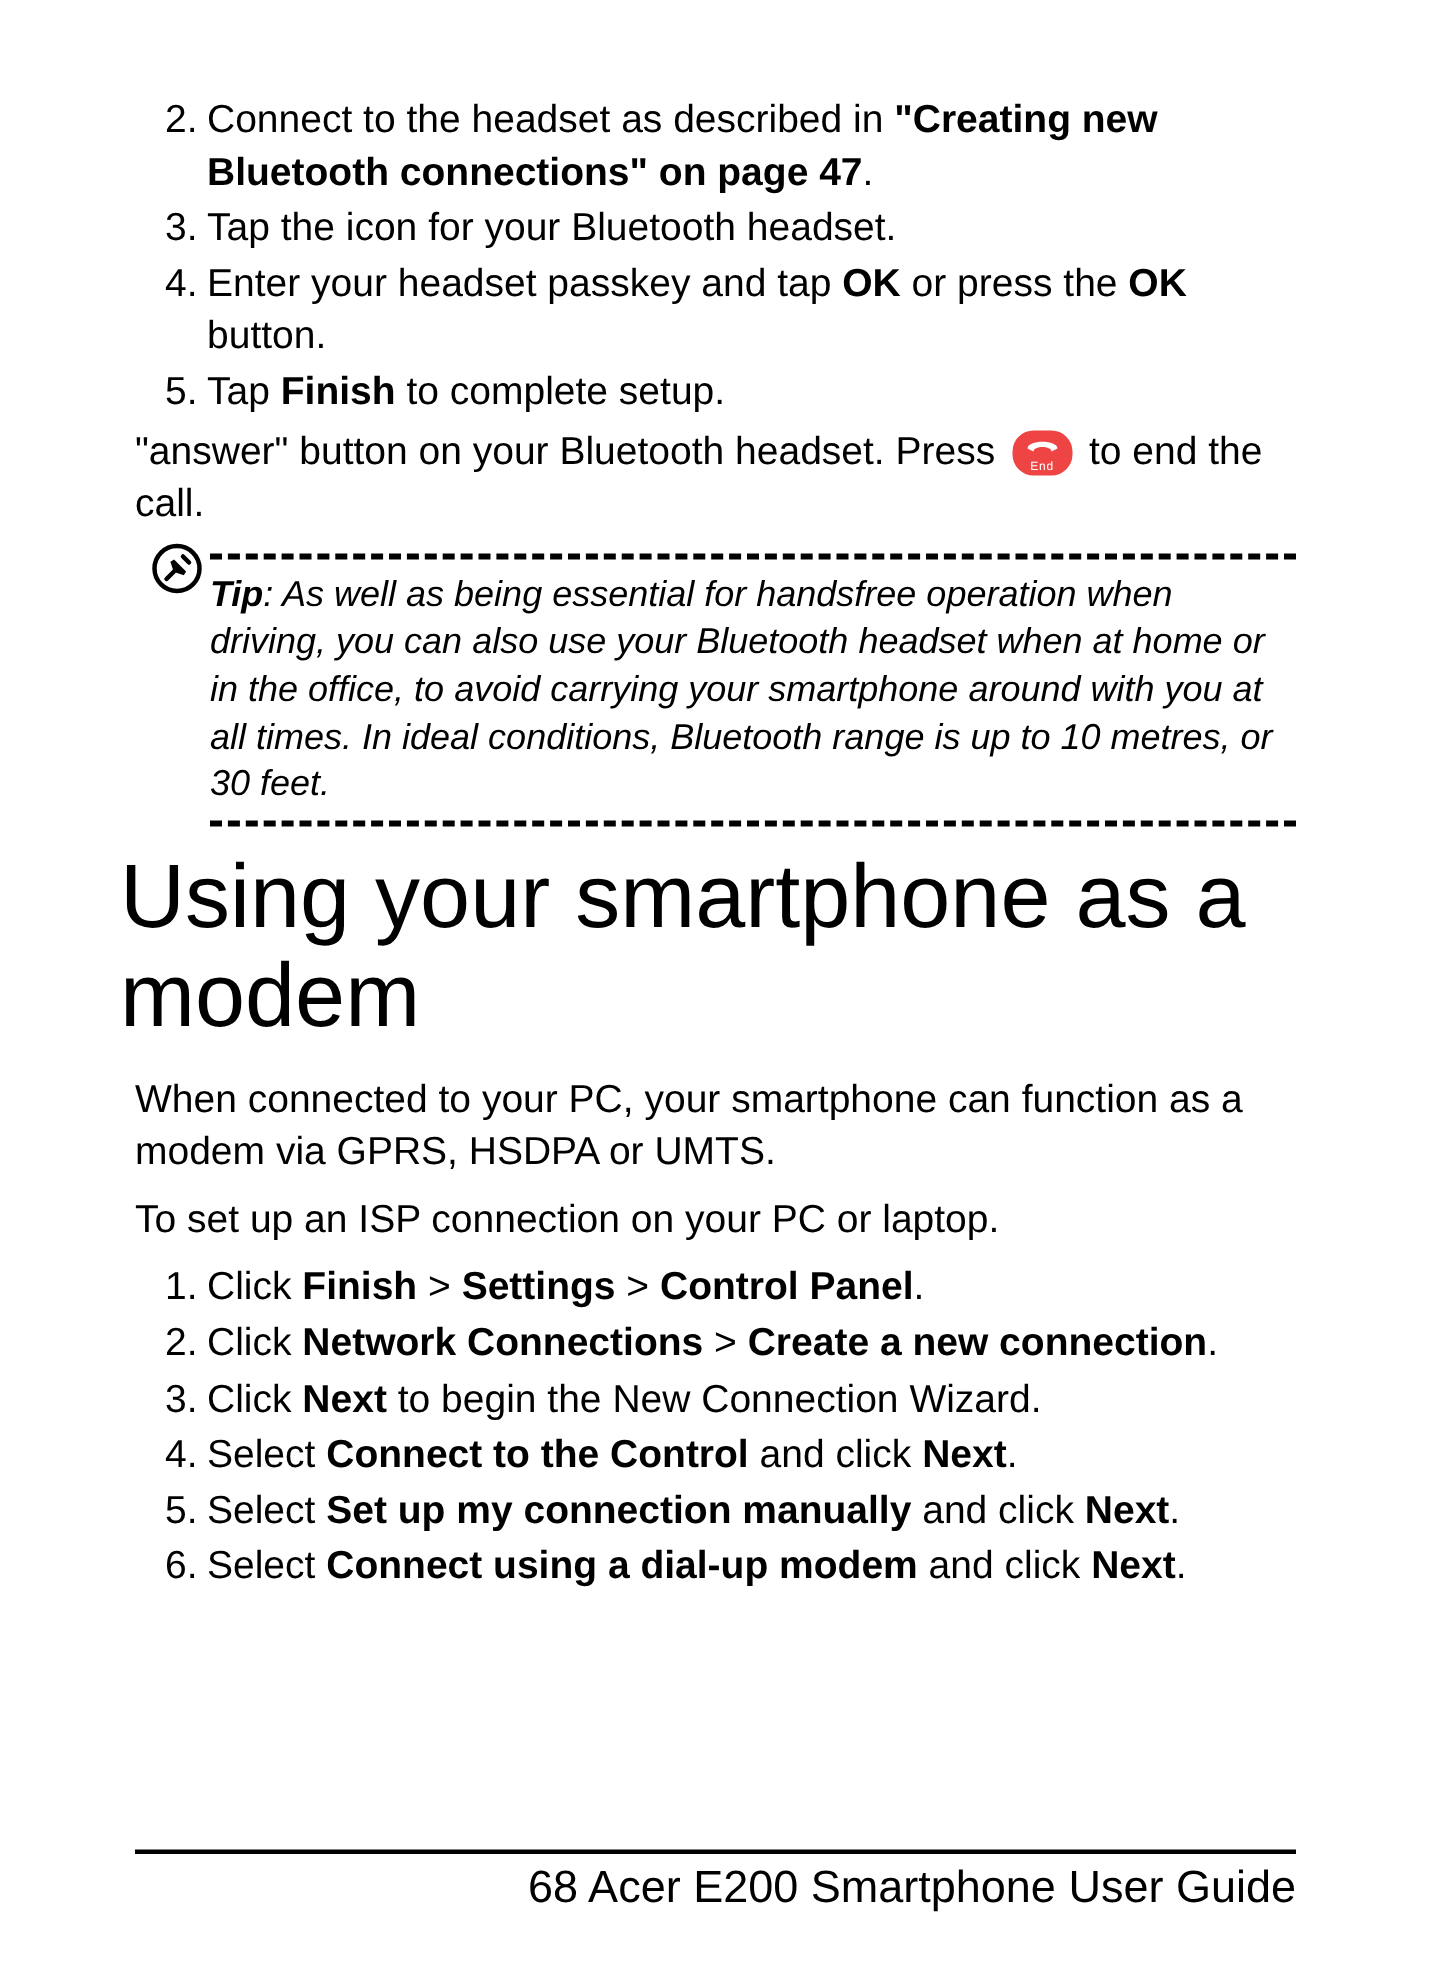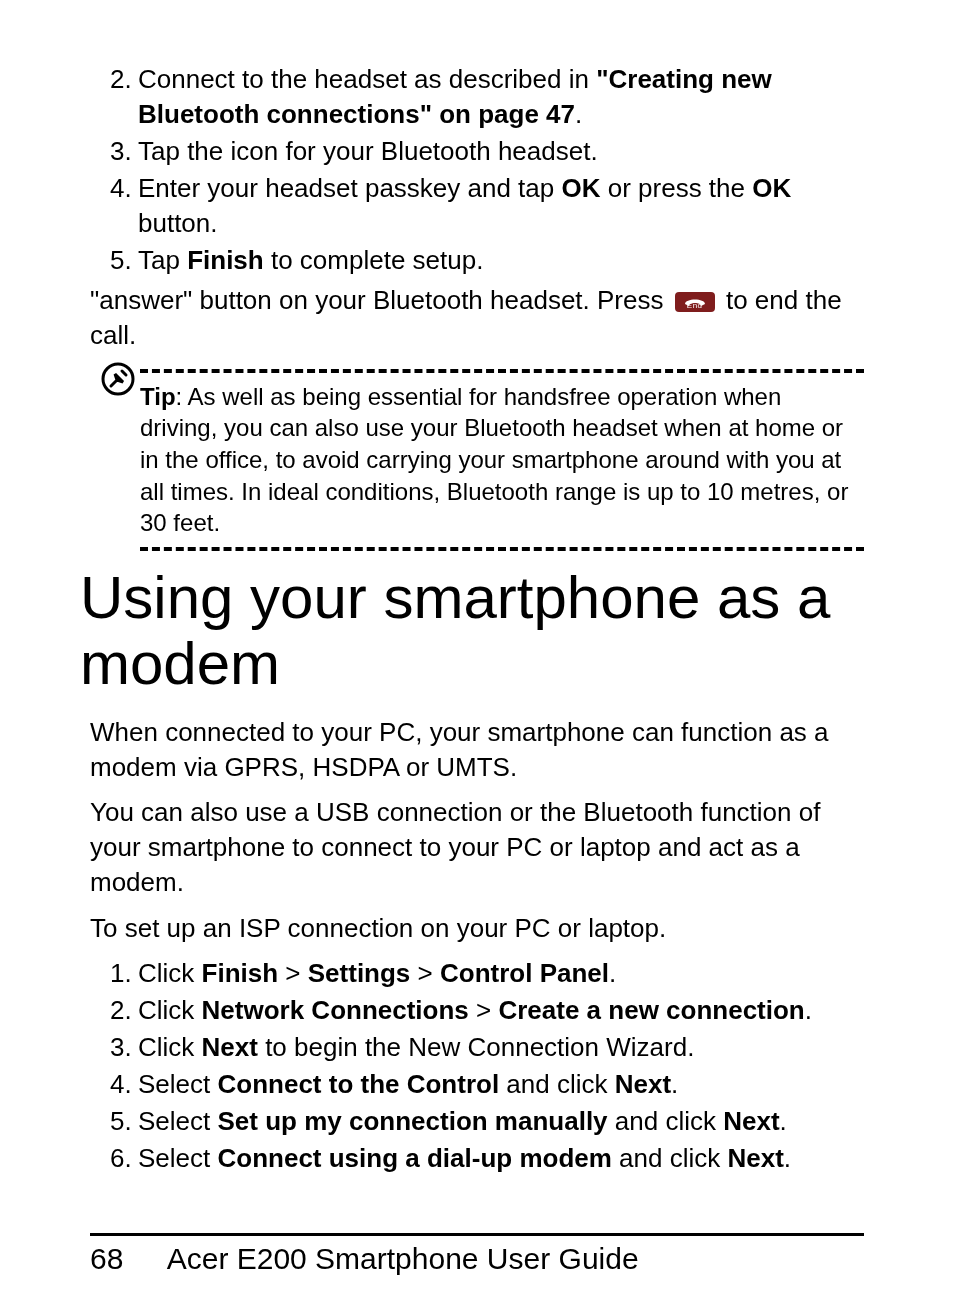--- a/index.html
+++ b/index.html
@@ -44,11 +44,11 @@
   .end-icon {
     display: inline-block;
     width: 40px;
-    height: 20px;
-    background: #7f1d1d;
+    height: 30px;
+    background: #ef4444;
     vertical-align: middle;
     position: relative;
-    border-radius: 4px;
+    border-radius: 14px;
     margin: 0 4px;
   }
   .end-icon svg {

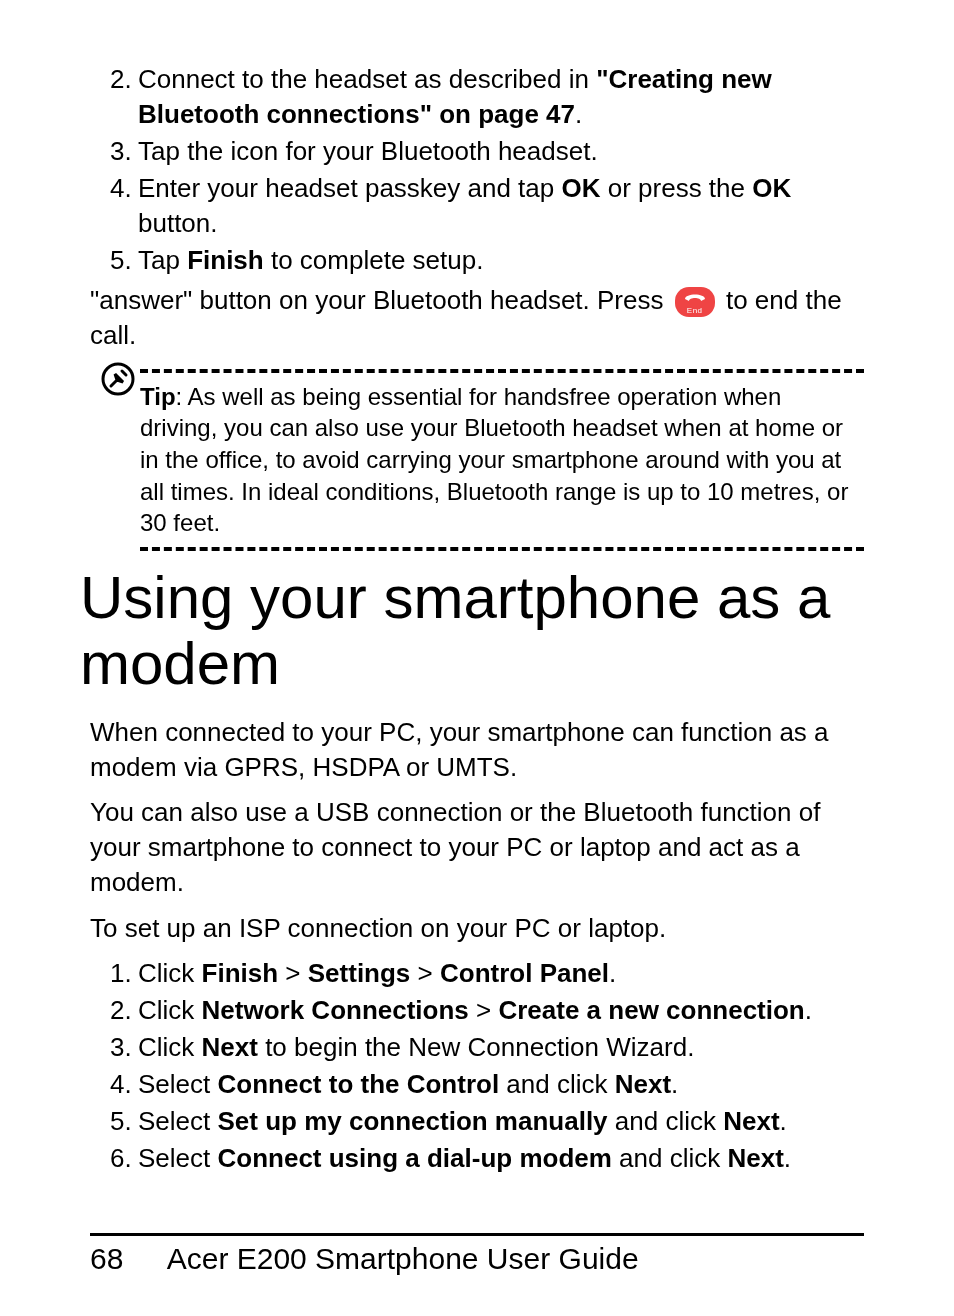--- a/index.html
+++ b/index.html
@@ -68,6 +68,7 @@
     margin-top: 16px;
     margin-bottom: 12px;
     position: relative;
+    font-style: italic;
   }
   .tip-icon {
     position: absolute;

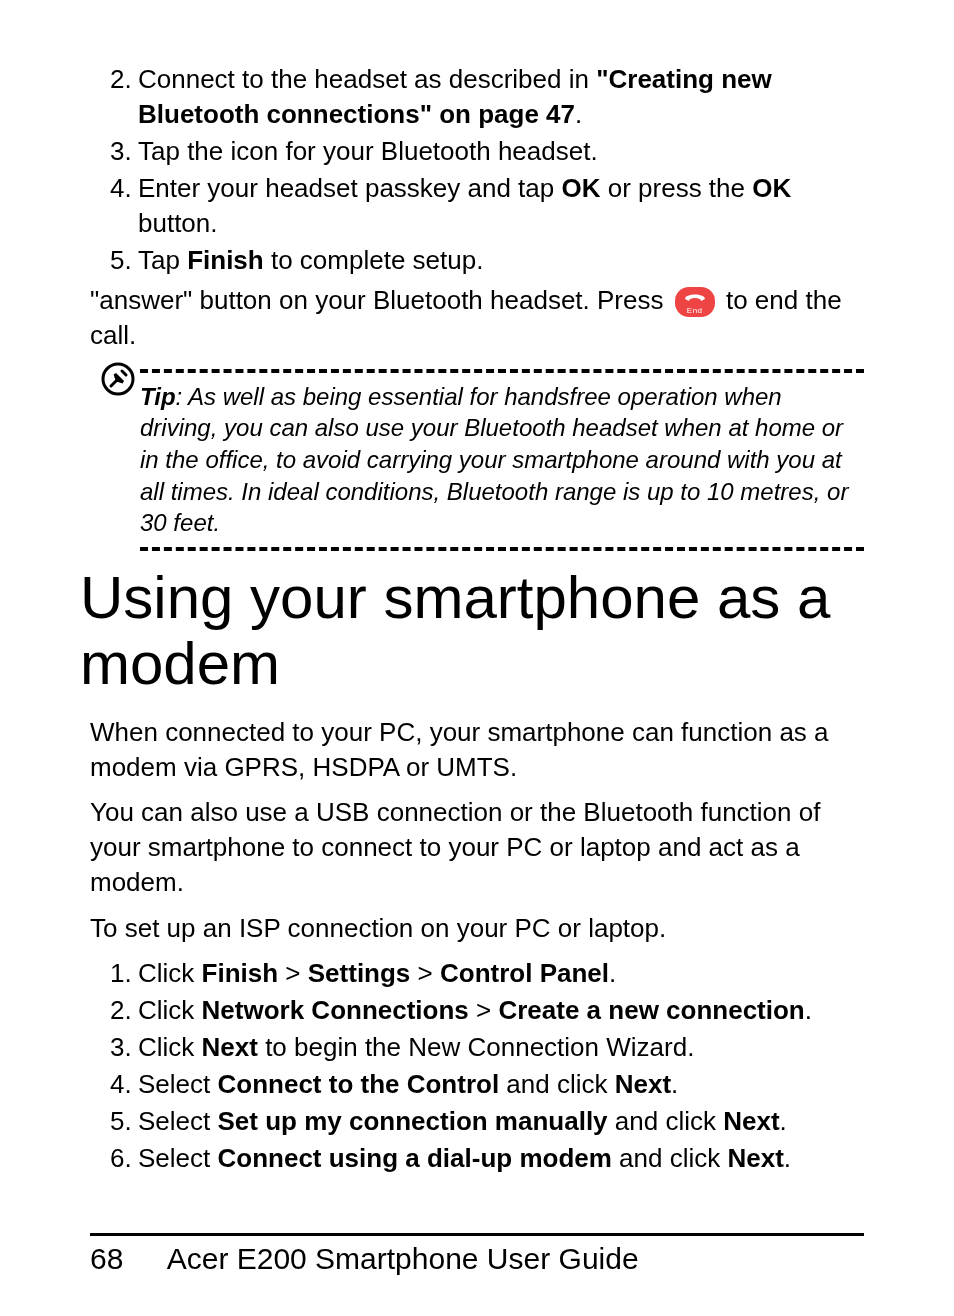--- a/index.html
+++ b/index.html
@@ -170,7 +170,6 @@
   <h1 class="section">Using your smartphone as a modem</h1>
 
   <p class="para">When connected to your PC, your smartphone can function as a modem via GPRS, HSDPA or UMTS.</p>
-  <p class="para">You can also use a USB connection or the Bluetooth function of your smartphone to connect to your PC or laptop and act as a modem.</p>
   <p class="para">To set up an ISP connection on your PC or laptop.</p>
 
   <ol class="ol-bottom" id="list-bottom">

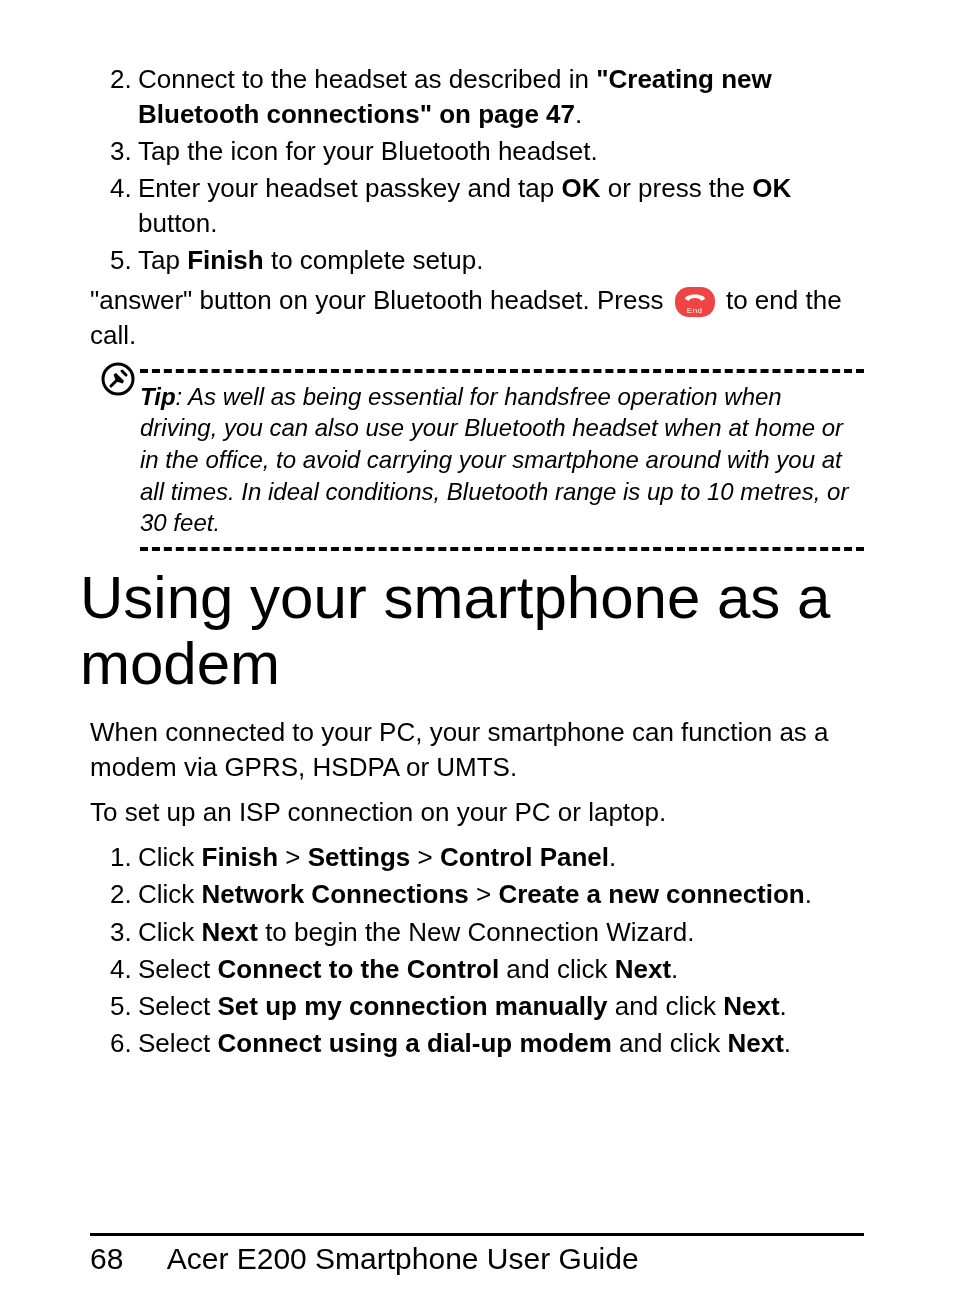--- a/index.html
+++ b/index.html
@@ -103,6 +103,7 @@
     left: 90px;
     right: 90px;
     bottom: 40px;
+    text-align: right;
   }
   .footer-rule {
     border: none;

